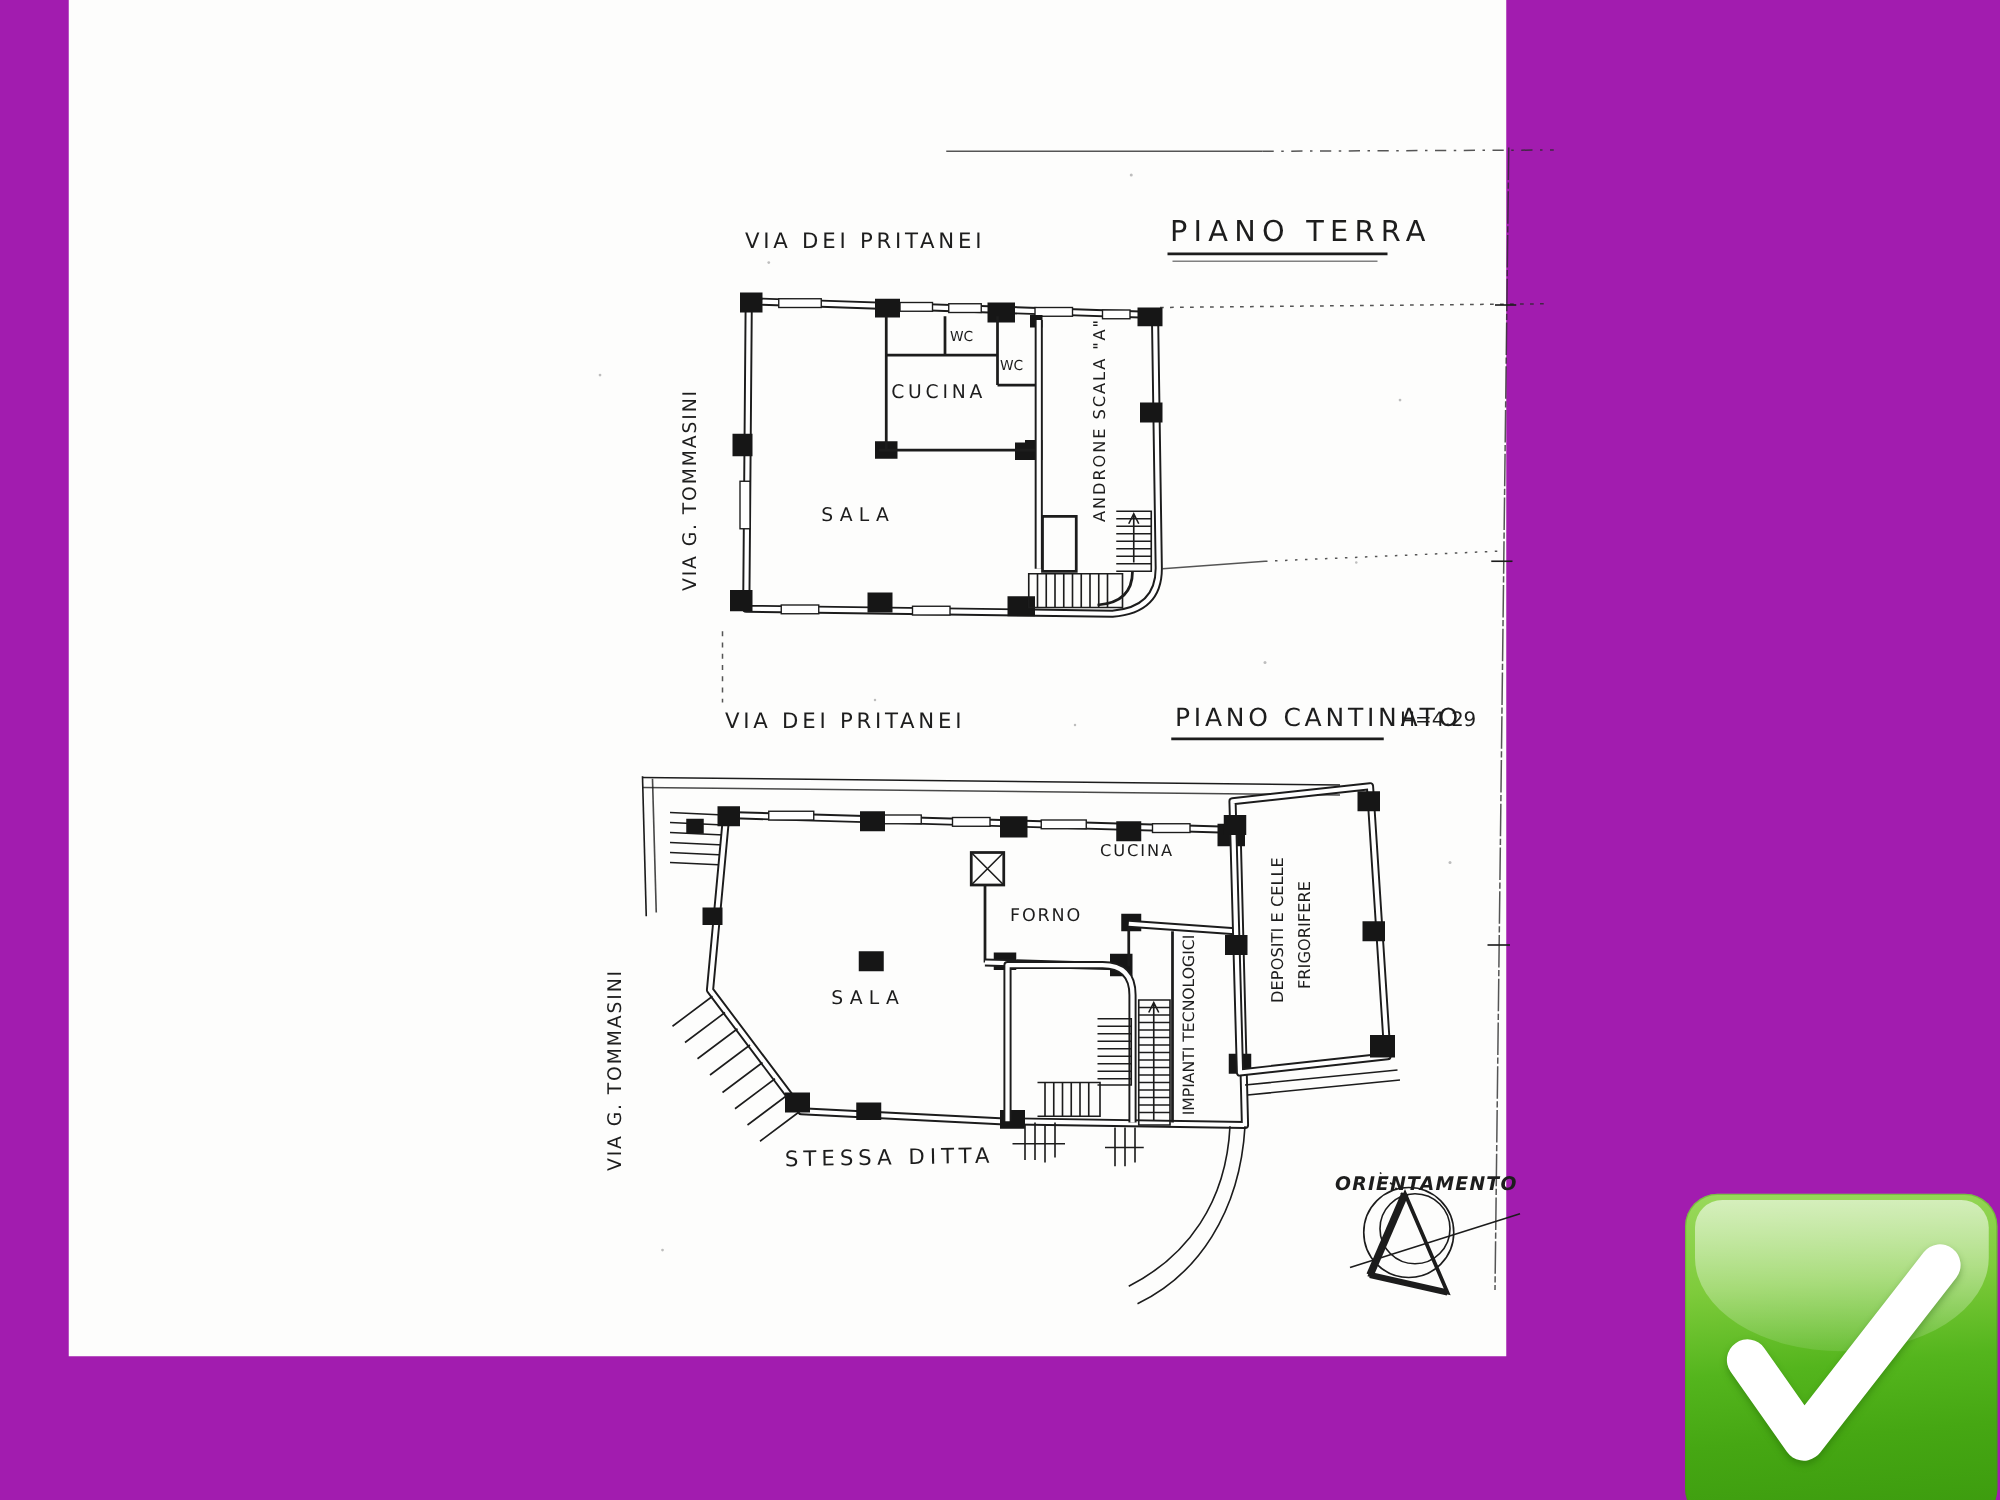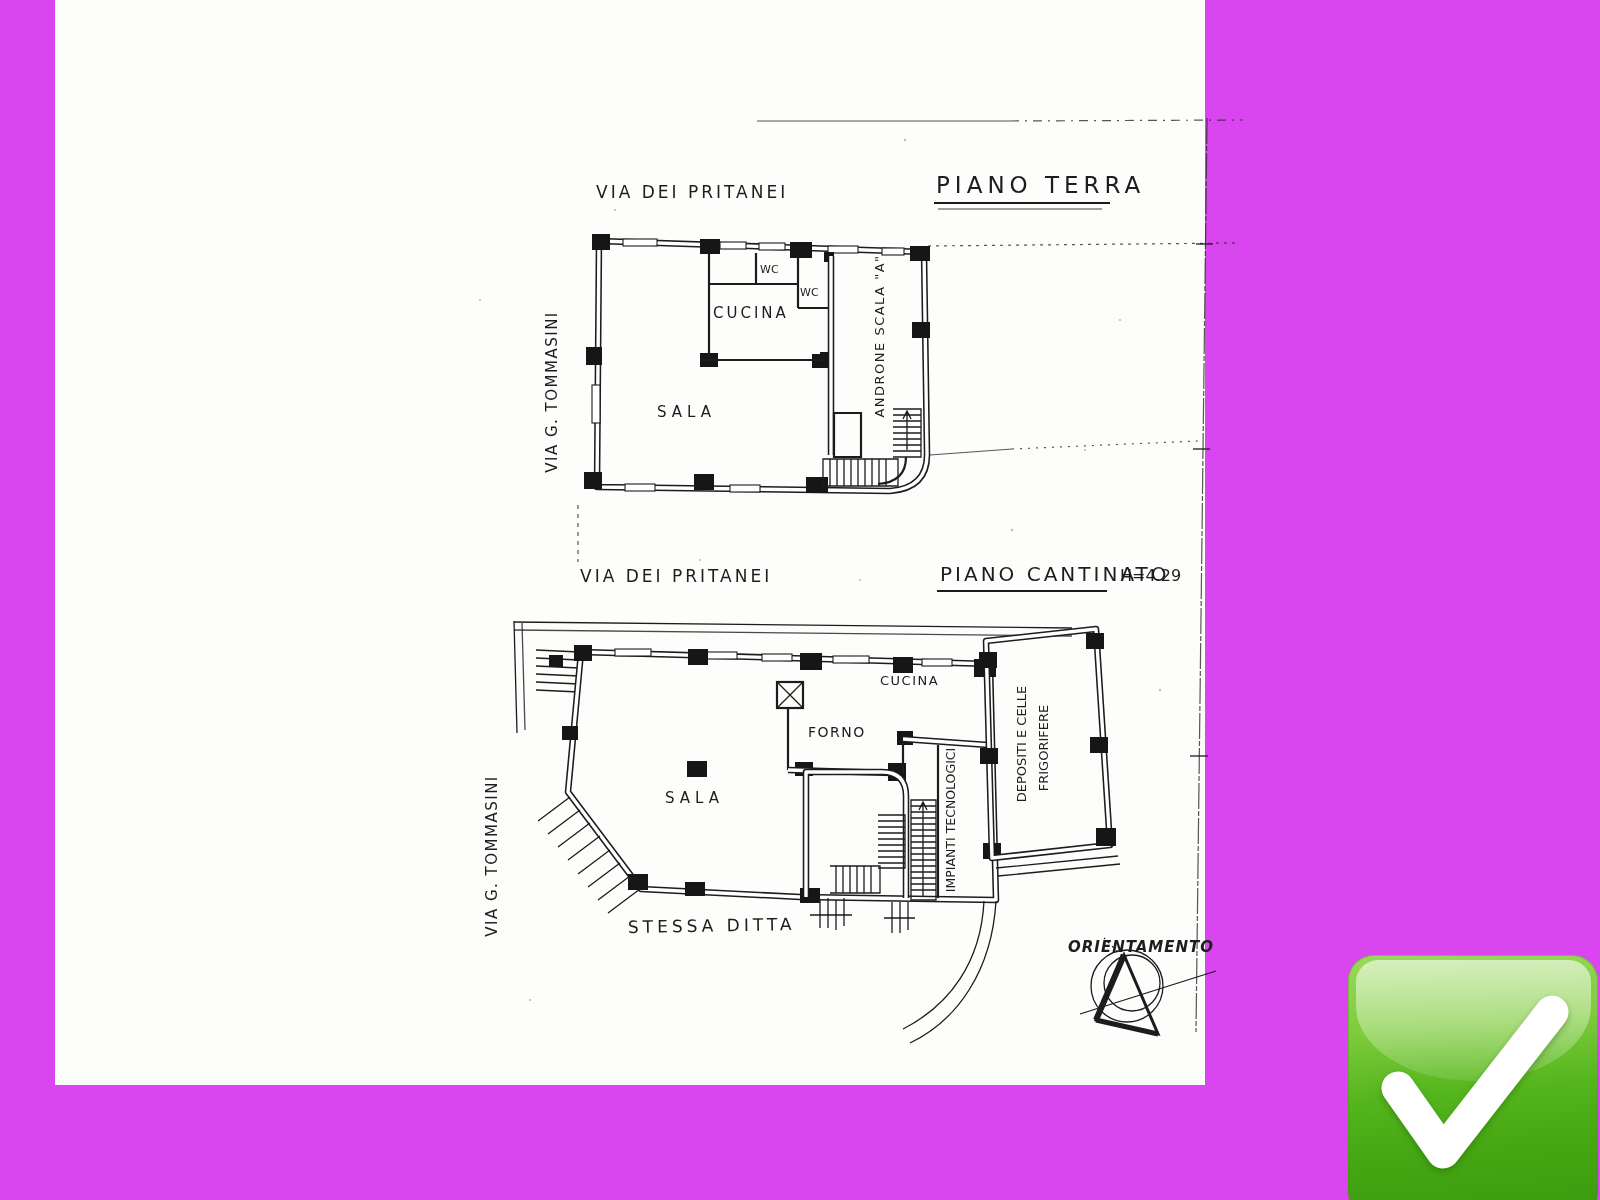--- a/index.html
+++ b/index.html
@@ -3,7 +3,7 @@
 <meta charset="utf-8">
 <style>
   html,body{margin:0;padding:0;background:#ffffff;}
-  .stage{position:relative;width:1600px;height:1200px;overflow:hidden;background:#d946ef;
+  .stage{position:relative;width:1600px;height:1200px;overflow:hidden;background:#a21caf;
          font-family:"DejaVu Sans",sans-serif;}
   svg.plan{position:absolute;left:0;top:0;}
   svg.plan text{fill:#1d1d1d;font-family:"DejaVu Sans",sans-serif;}

